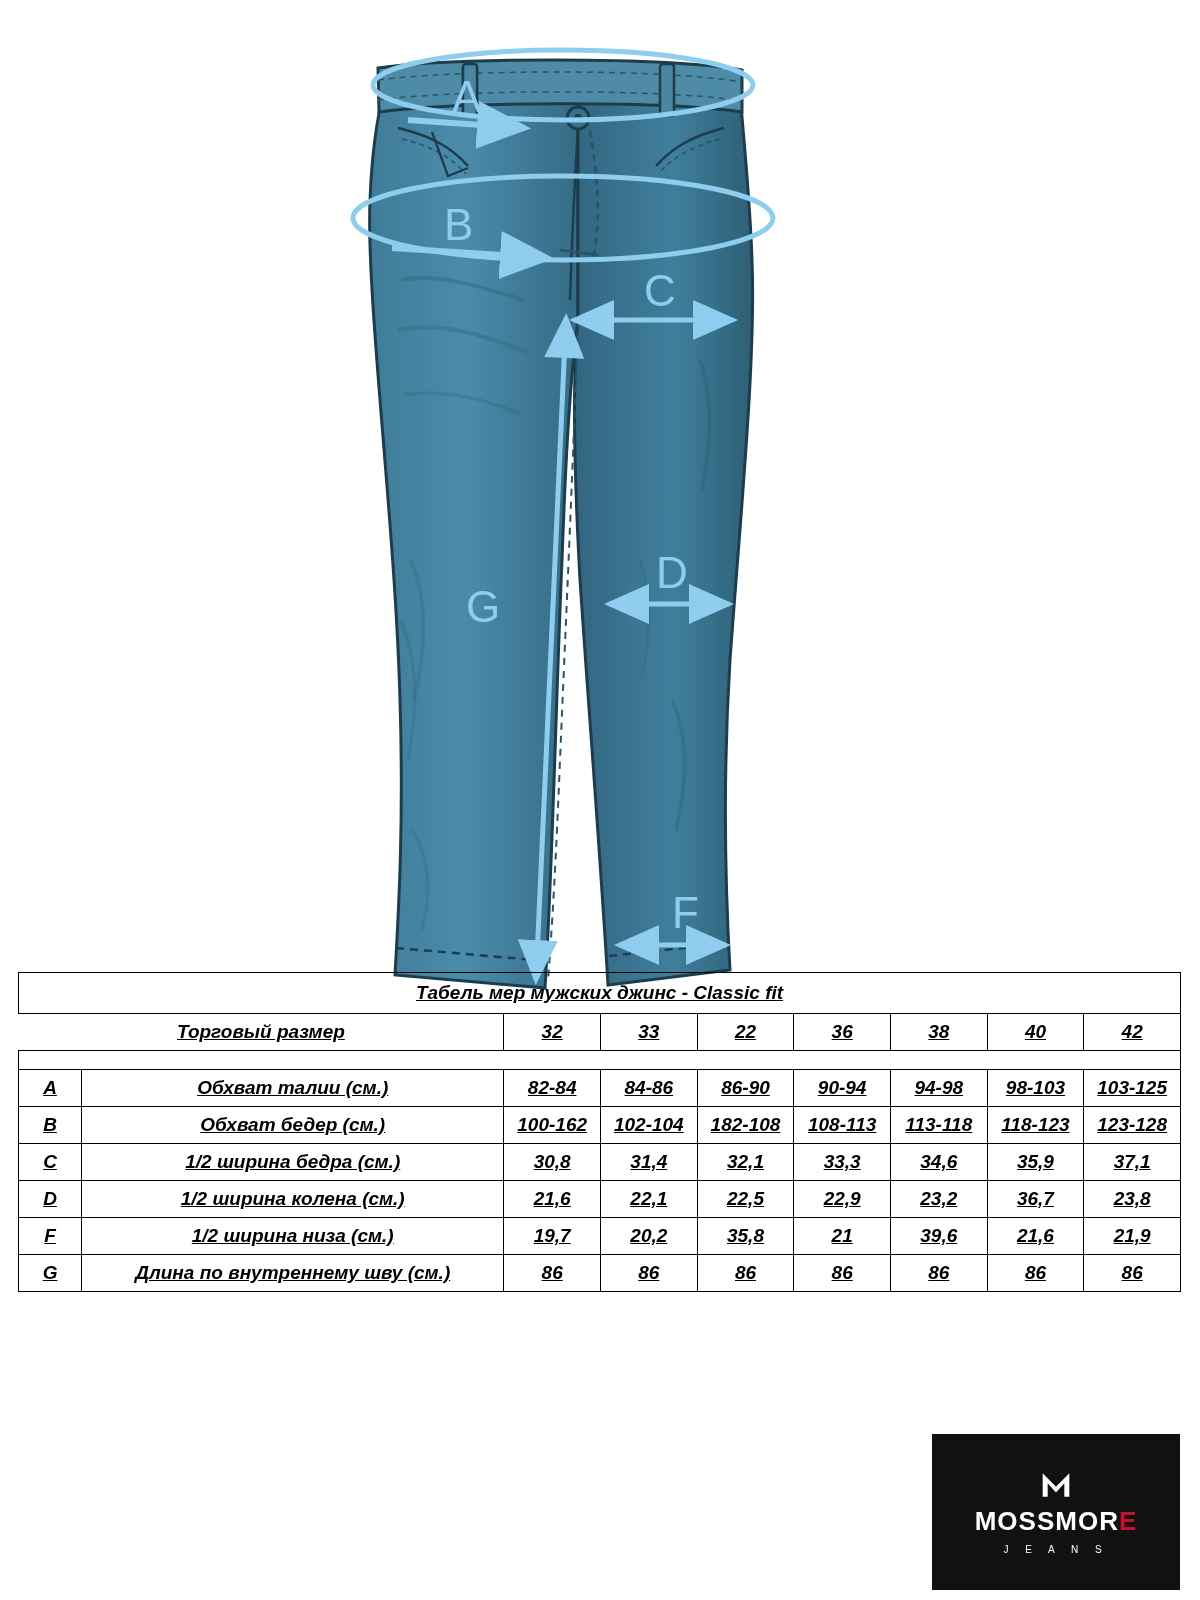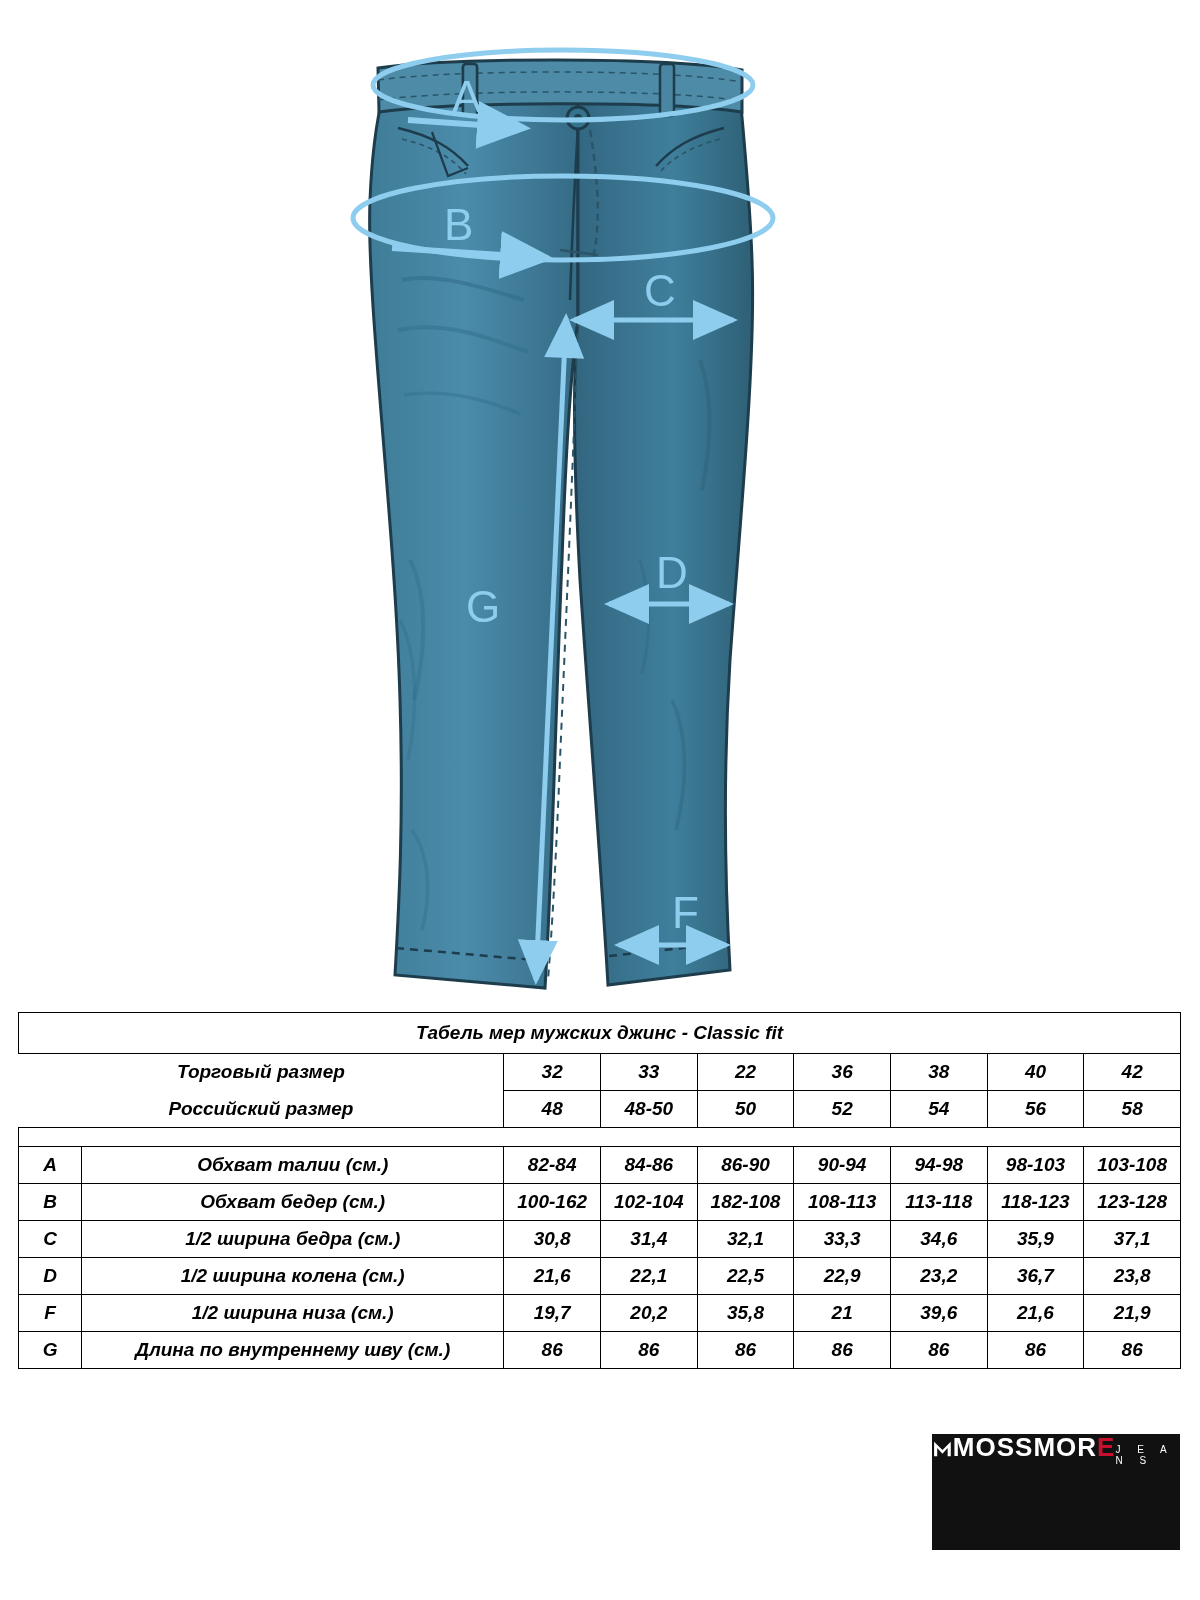--- a/index.html
+++ b/index.html
@@ -37,8 +37,9 @@
   .table-wrap {
     position: absolute;
     left: 18px;
-    top: 1012px;
+    top: 972px;
     width: 922px;
+    text-decoration: underline;
   }
   table.size-table {
     border-collapse: collapse;

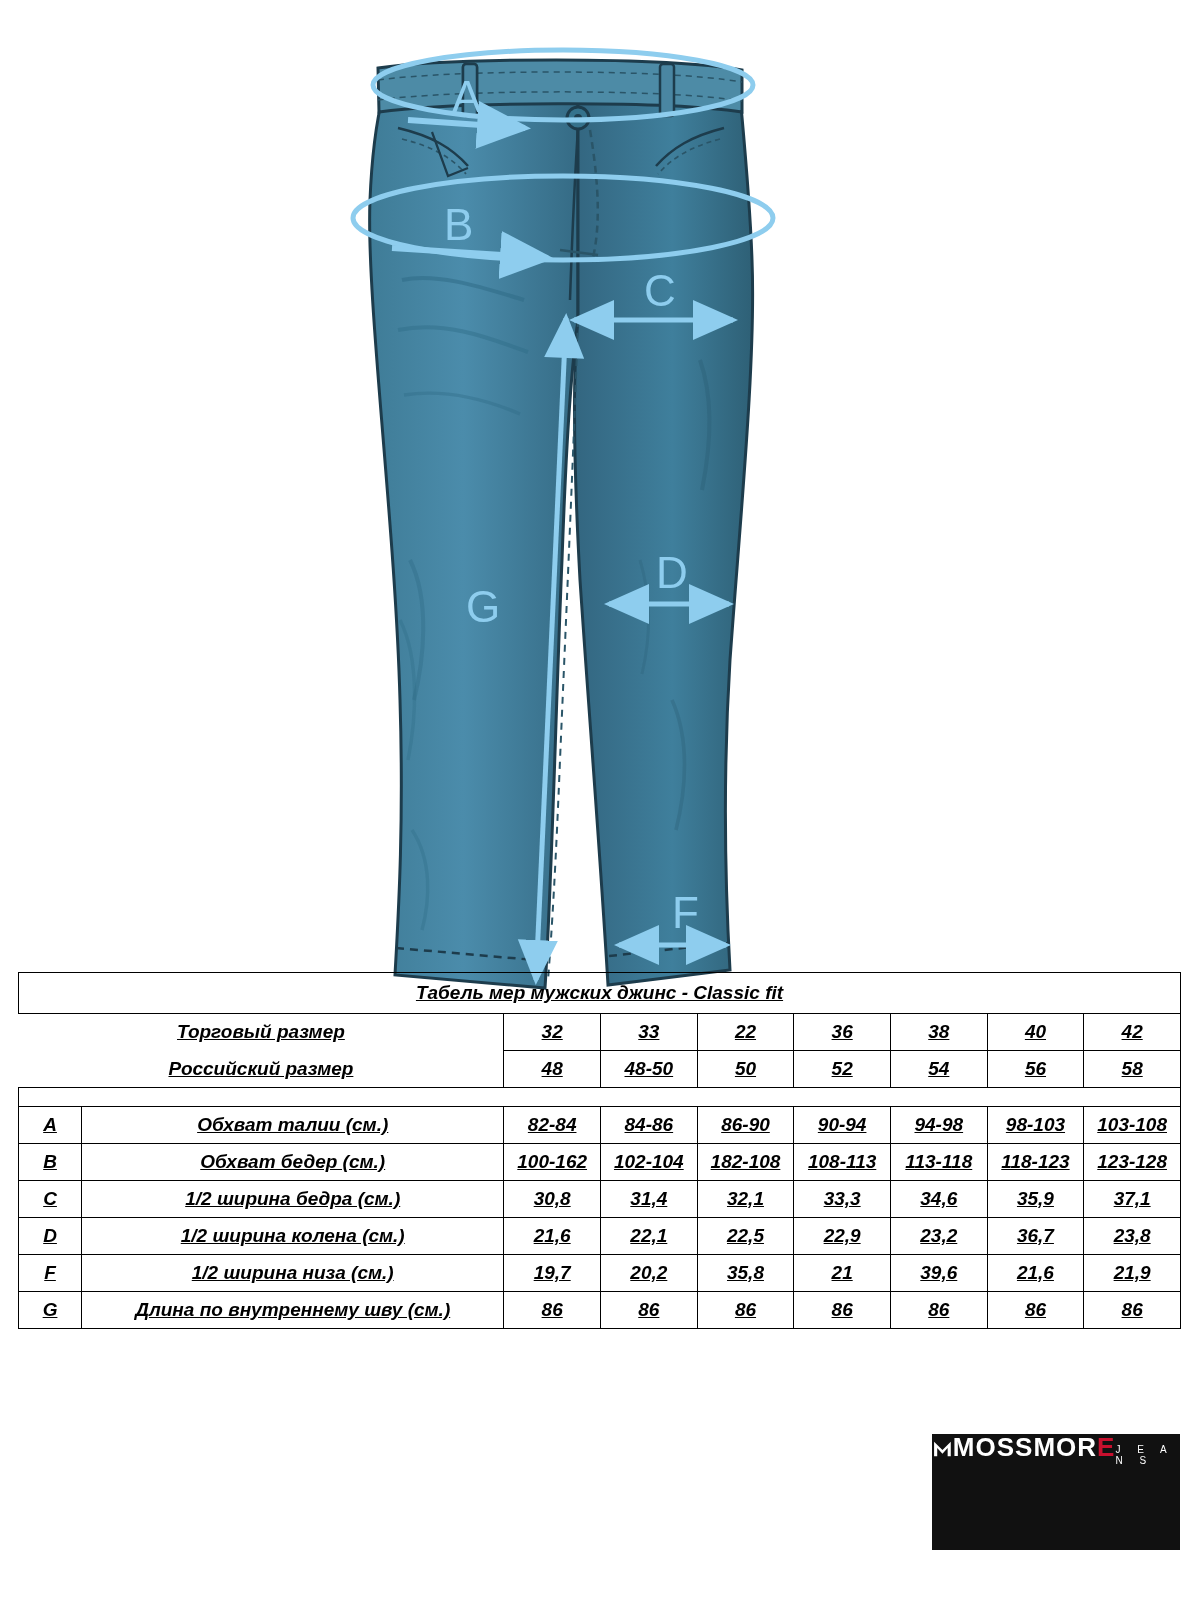--- a/index.html
+++ b/index.html
@@ -255,16 +255,6 @@
           <td>40</td>
           <td>42</td>
         </tr>
-        <tr>
-          <td class="lbl-cell no-border" colspan="2">Российский размер</td>
-          <td>48</td>
-          <td>48-50</td>
-          <td>50</td>
-          <td>52</td>
-          <td>54</td>
-          <td>56</td>
-          <td>58</td>
-        </tr>
         <tr class="spacer-row">
           <td colspan="9"></td>
         </tr>

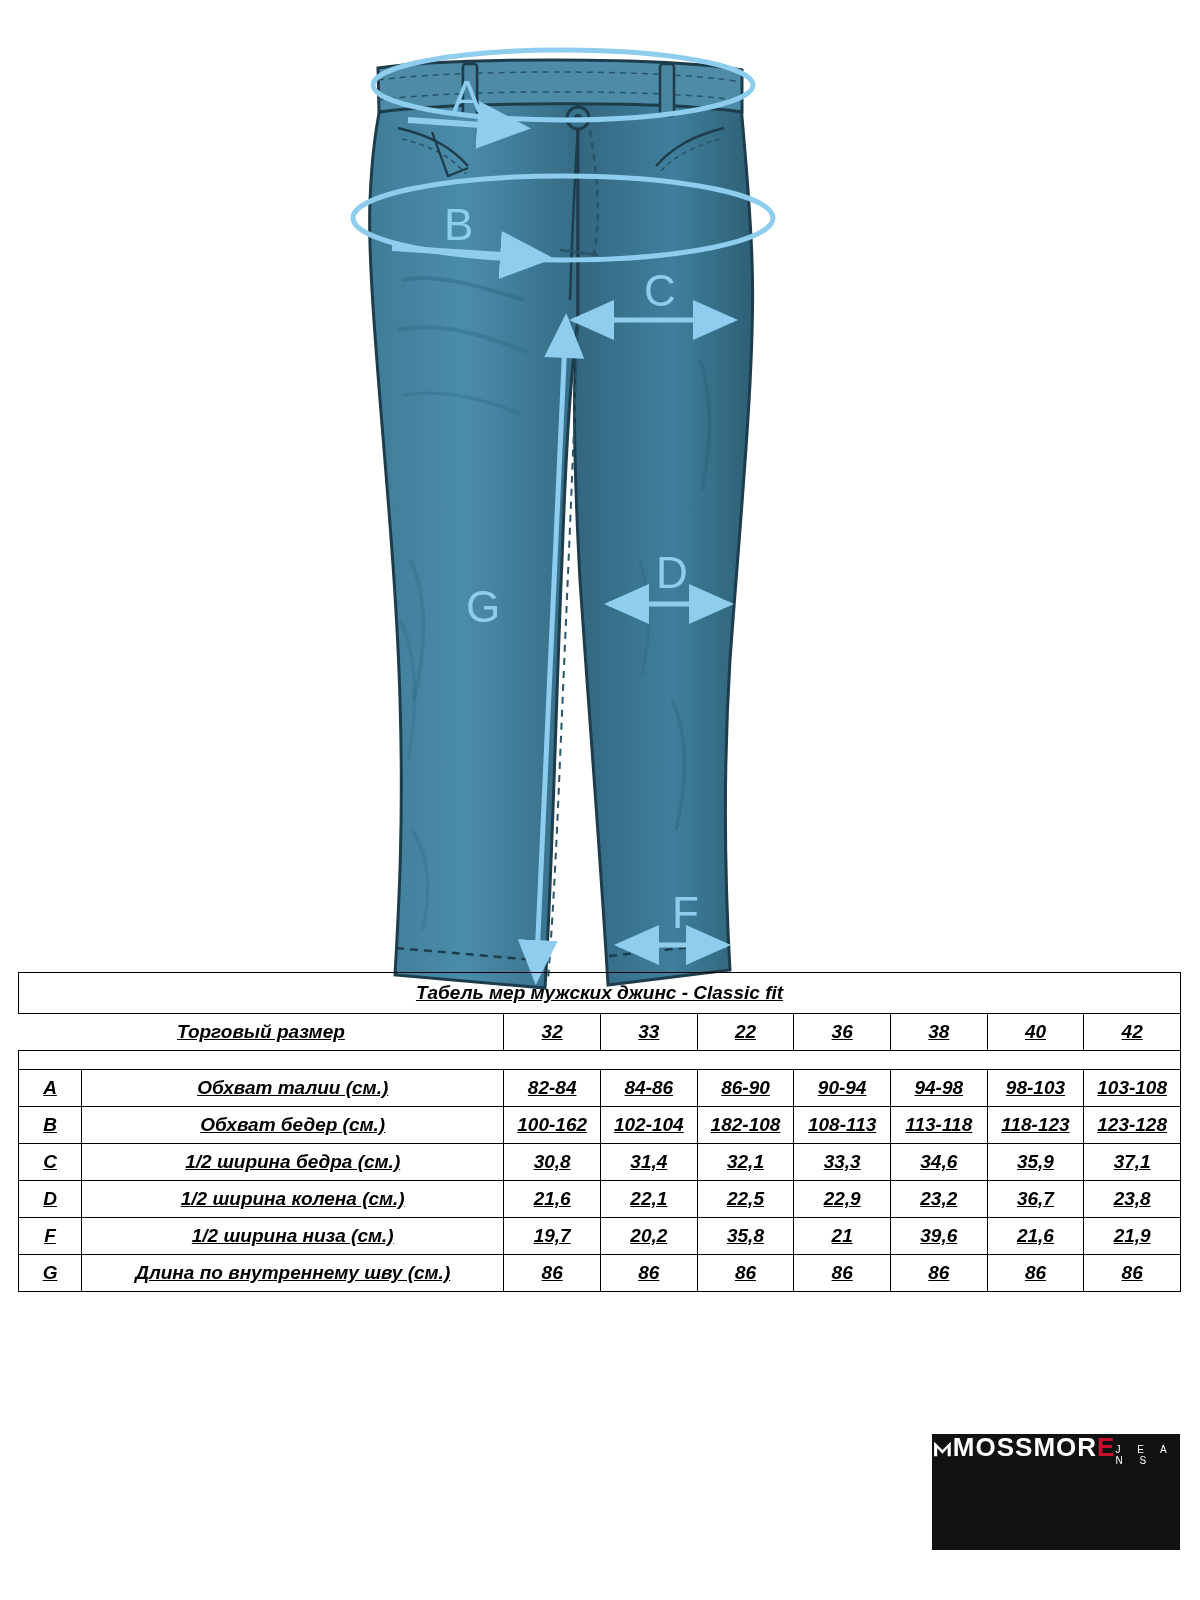--- a/index.html
+++ b/index.html
@@ -268,7 +268,7 @@
           <td>90-94</td>
           <td>94-98</td>
           <td>98-103</td>
-          <td>103-108</td>
+          <td>103-125</td>
         </tr>
         <tr>
           <td>B</td>

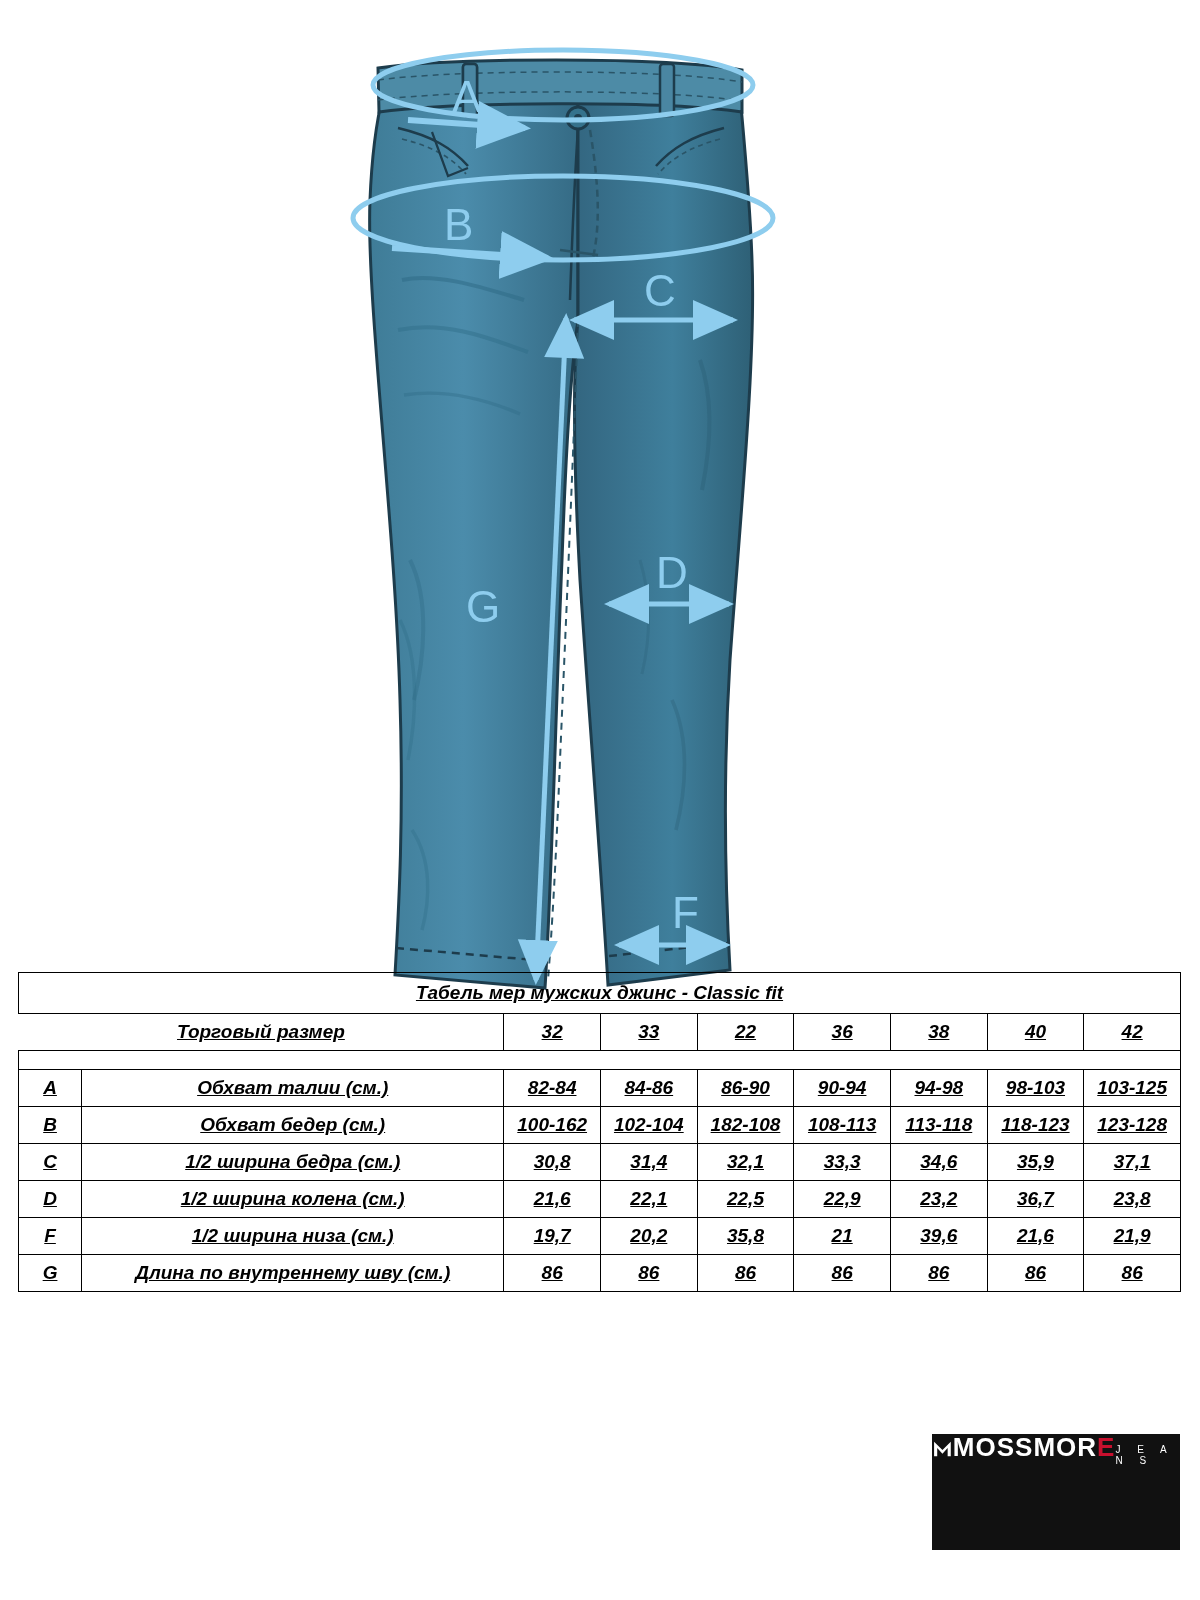--- a/index.html
+++ b/index.html
@@ -92,12 +92,12 @@
     left: 932px;
     top: 1434px;
     width: 248px;
-    height: 116px;
+    height: 156px;
     background: #111111;
     color: #fff;
     display: flex;
-    flex-direction: row;
-    align-items: flex-start;
+    flex-direction: column;
+    align-items: center;
     justify-content: center;
   }
   .logo-mark {

